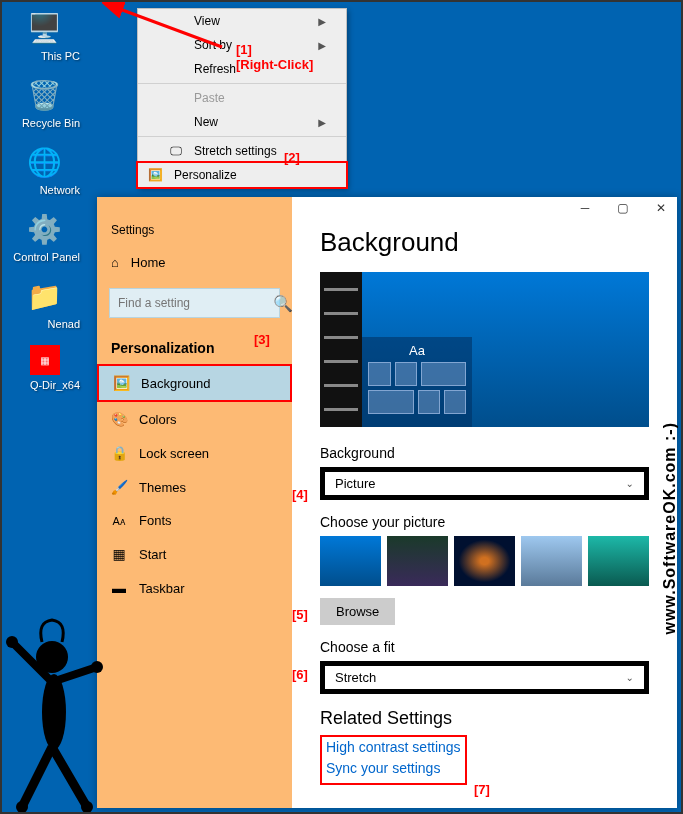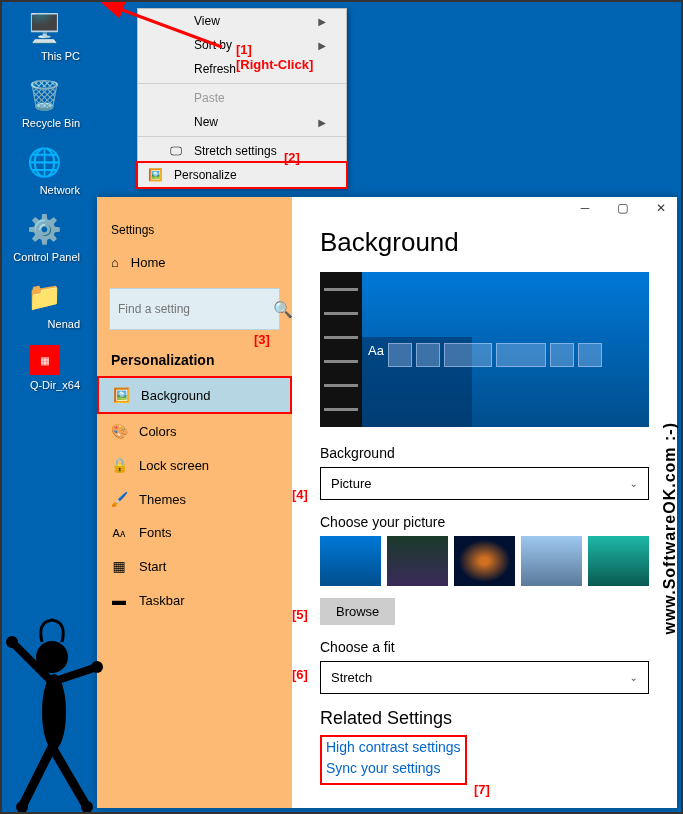--- a/index.html
+++ b/index.html
@@ -28,7 +28,7 @@
     .sidebar { width: 195px; background: #fdba74; padding-top: 18px; display: flex; flex-direction: column; }
     .sidebar .app-title { padding: 8px 14px; font-size: 12px; }
     .sidebar .home { padding: 10px 14px; display: flex; align-items: center; gap: 12px; font-size: 13px; cursor: pointer; }
-    .sidebar .searchbox { margin: 8px 12px; height: 42px; background: #e0eef4; border: 1px solid #b8d4df; display: flex; align-items: center; padding: 0 8px; }
+    .sidebar .searchbox { margin: 8px 12px; height: 30px; background: #e0eef4; border: 1px solid #b8d4df; display: flex; align-items: center; padding: 0 8px; }
     .sidebar .searchbox input { flex: 1; border: none; background: transparent; outline: none; font-size: 12px; color: #666; }
     .sidebar .section-title { padding: 14px 14px 8px; font-size: 14px; font-weight: 600; }
     .sidebar .nav-item { padding: 9px 14px; display: flex; align-items: center; gap: 12px; font-size: 13px; cursor: pointer; }

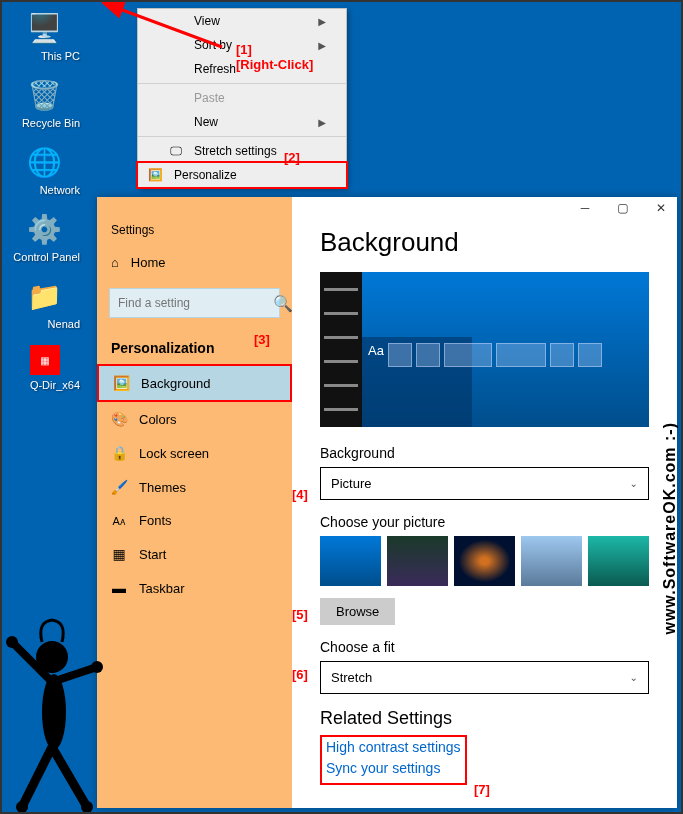--- a/index.html
+++ b/index.html
@@ -43,7 +43,7 @@
     .preview { width: 100%; height: 155px; background: linear-gradient(to bottom, #0078d7, #004e8c); position: relative; margin-bottom: 18px; display: flex; align-items: flex-end; }
     .preview .taskbar-side { width: 42px; background: #111; height: 100%; display: flex; flex-direction: column; justify-content: space-around; padding: 6px 4px; }
     .preview .taskbar-side div { height: 3px; background: #888; }
-    .preview .start-tile { width: 110px; height: 90px; background: rgba(0,50,100,0.6); margin-left: 0; padding: 6px; display: flex; flex-direction: row; gap: 4px; }
+    .preview .start-tile { width: 110px; height: 90px; background: rgba(0,50,100,0.6); margin-left: 0; padding: 6px; display: flex; flex-direction: column; gap: 4px; }
     .preview .start-tile .row { display: flex; gap: 4px; }
     .preview .start-tile .tile { background: rgba(200,220,255,0.3); border: 1px solid rgba(200,220,255,0.5); }
     .label-text { font-size: 14px; margin-bottom: 6px; }

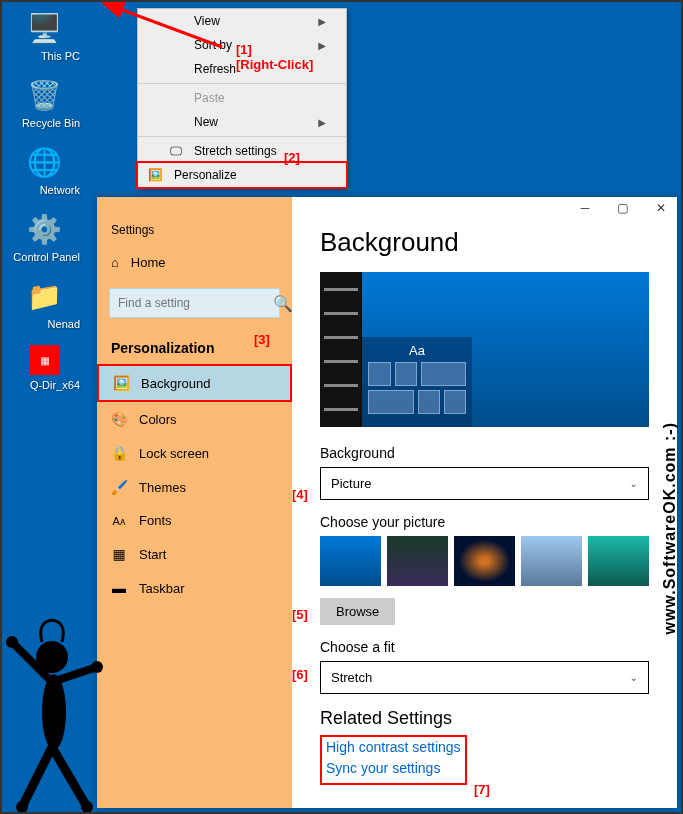--- a/index.html
+++ b/index.html
@@ -47,7 +47,7 @@
     .preview .start-tile .row { display: flex; gap: 4px; }
     .preview .start-tile .tile { background: rgba(200,220,255,0.3); border: 1px solid rgba(200,220,255,0.5); }
     .label-text { font-size: 14px; margin-bottom: 6px; }
-    .dropdown { width: 100%; height: 33px; border: 1px solid #000000; display: flex; align-items: center; justify-content: space-between; padding: 0 10px; font-size: 13px; margin-bottom: 14px; cursor: pointer; background: #fff; }
+    .dropdown { width: 100%; height: 33px; border: 5px solid #000000; display: flex; align-items: center; justify-content: space-between; padding: 0 10px; font-size: 13px; margin-bottom: 14px; cursor: pointer; background: #fff; }
     .dropdown .dd-chev { font-size: 10px; color: #555; }
     .thumbs { display: flex; gap: 6px; height: 50px; margin-bottom: 12px; }
     .thumbs .th { flex: 1; cursor: pointer; }

